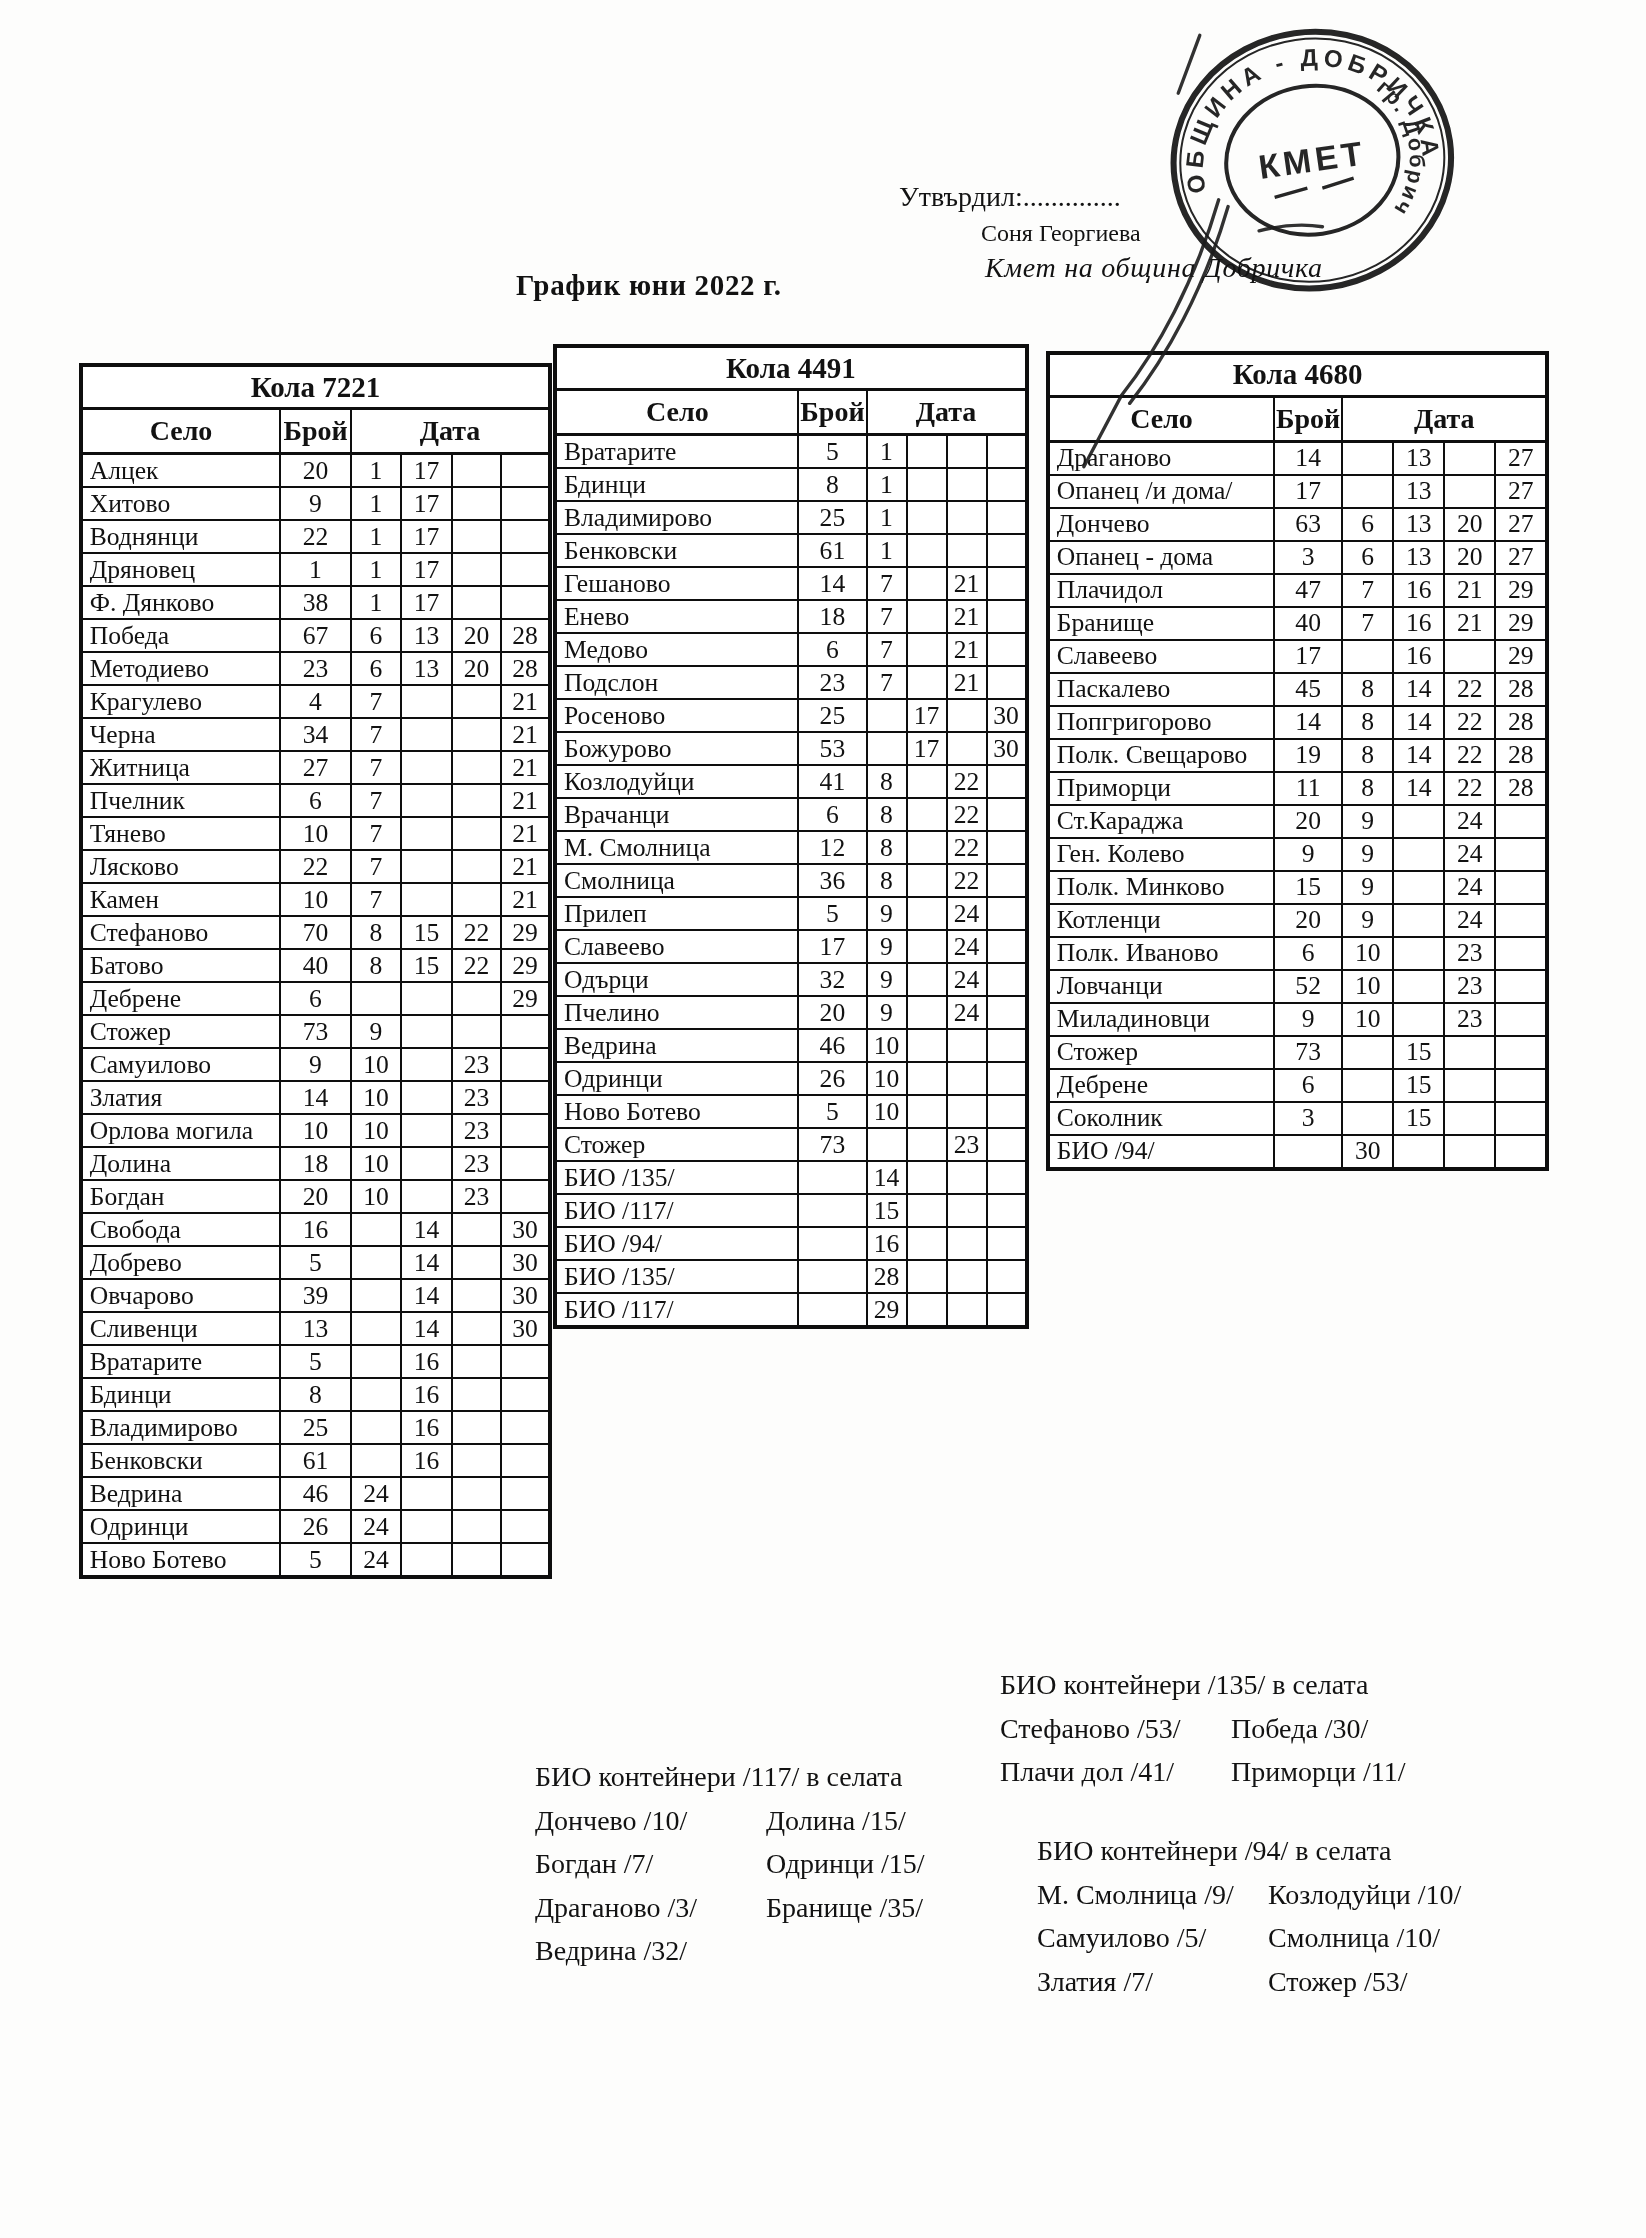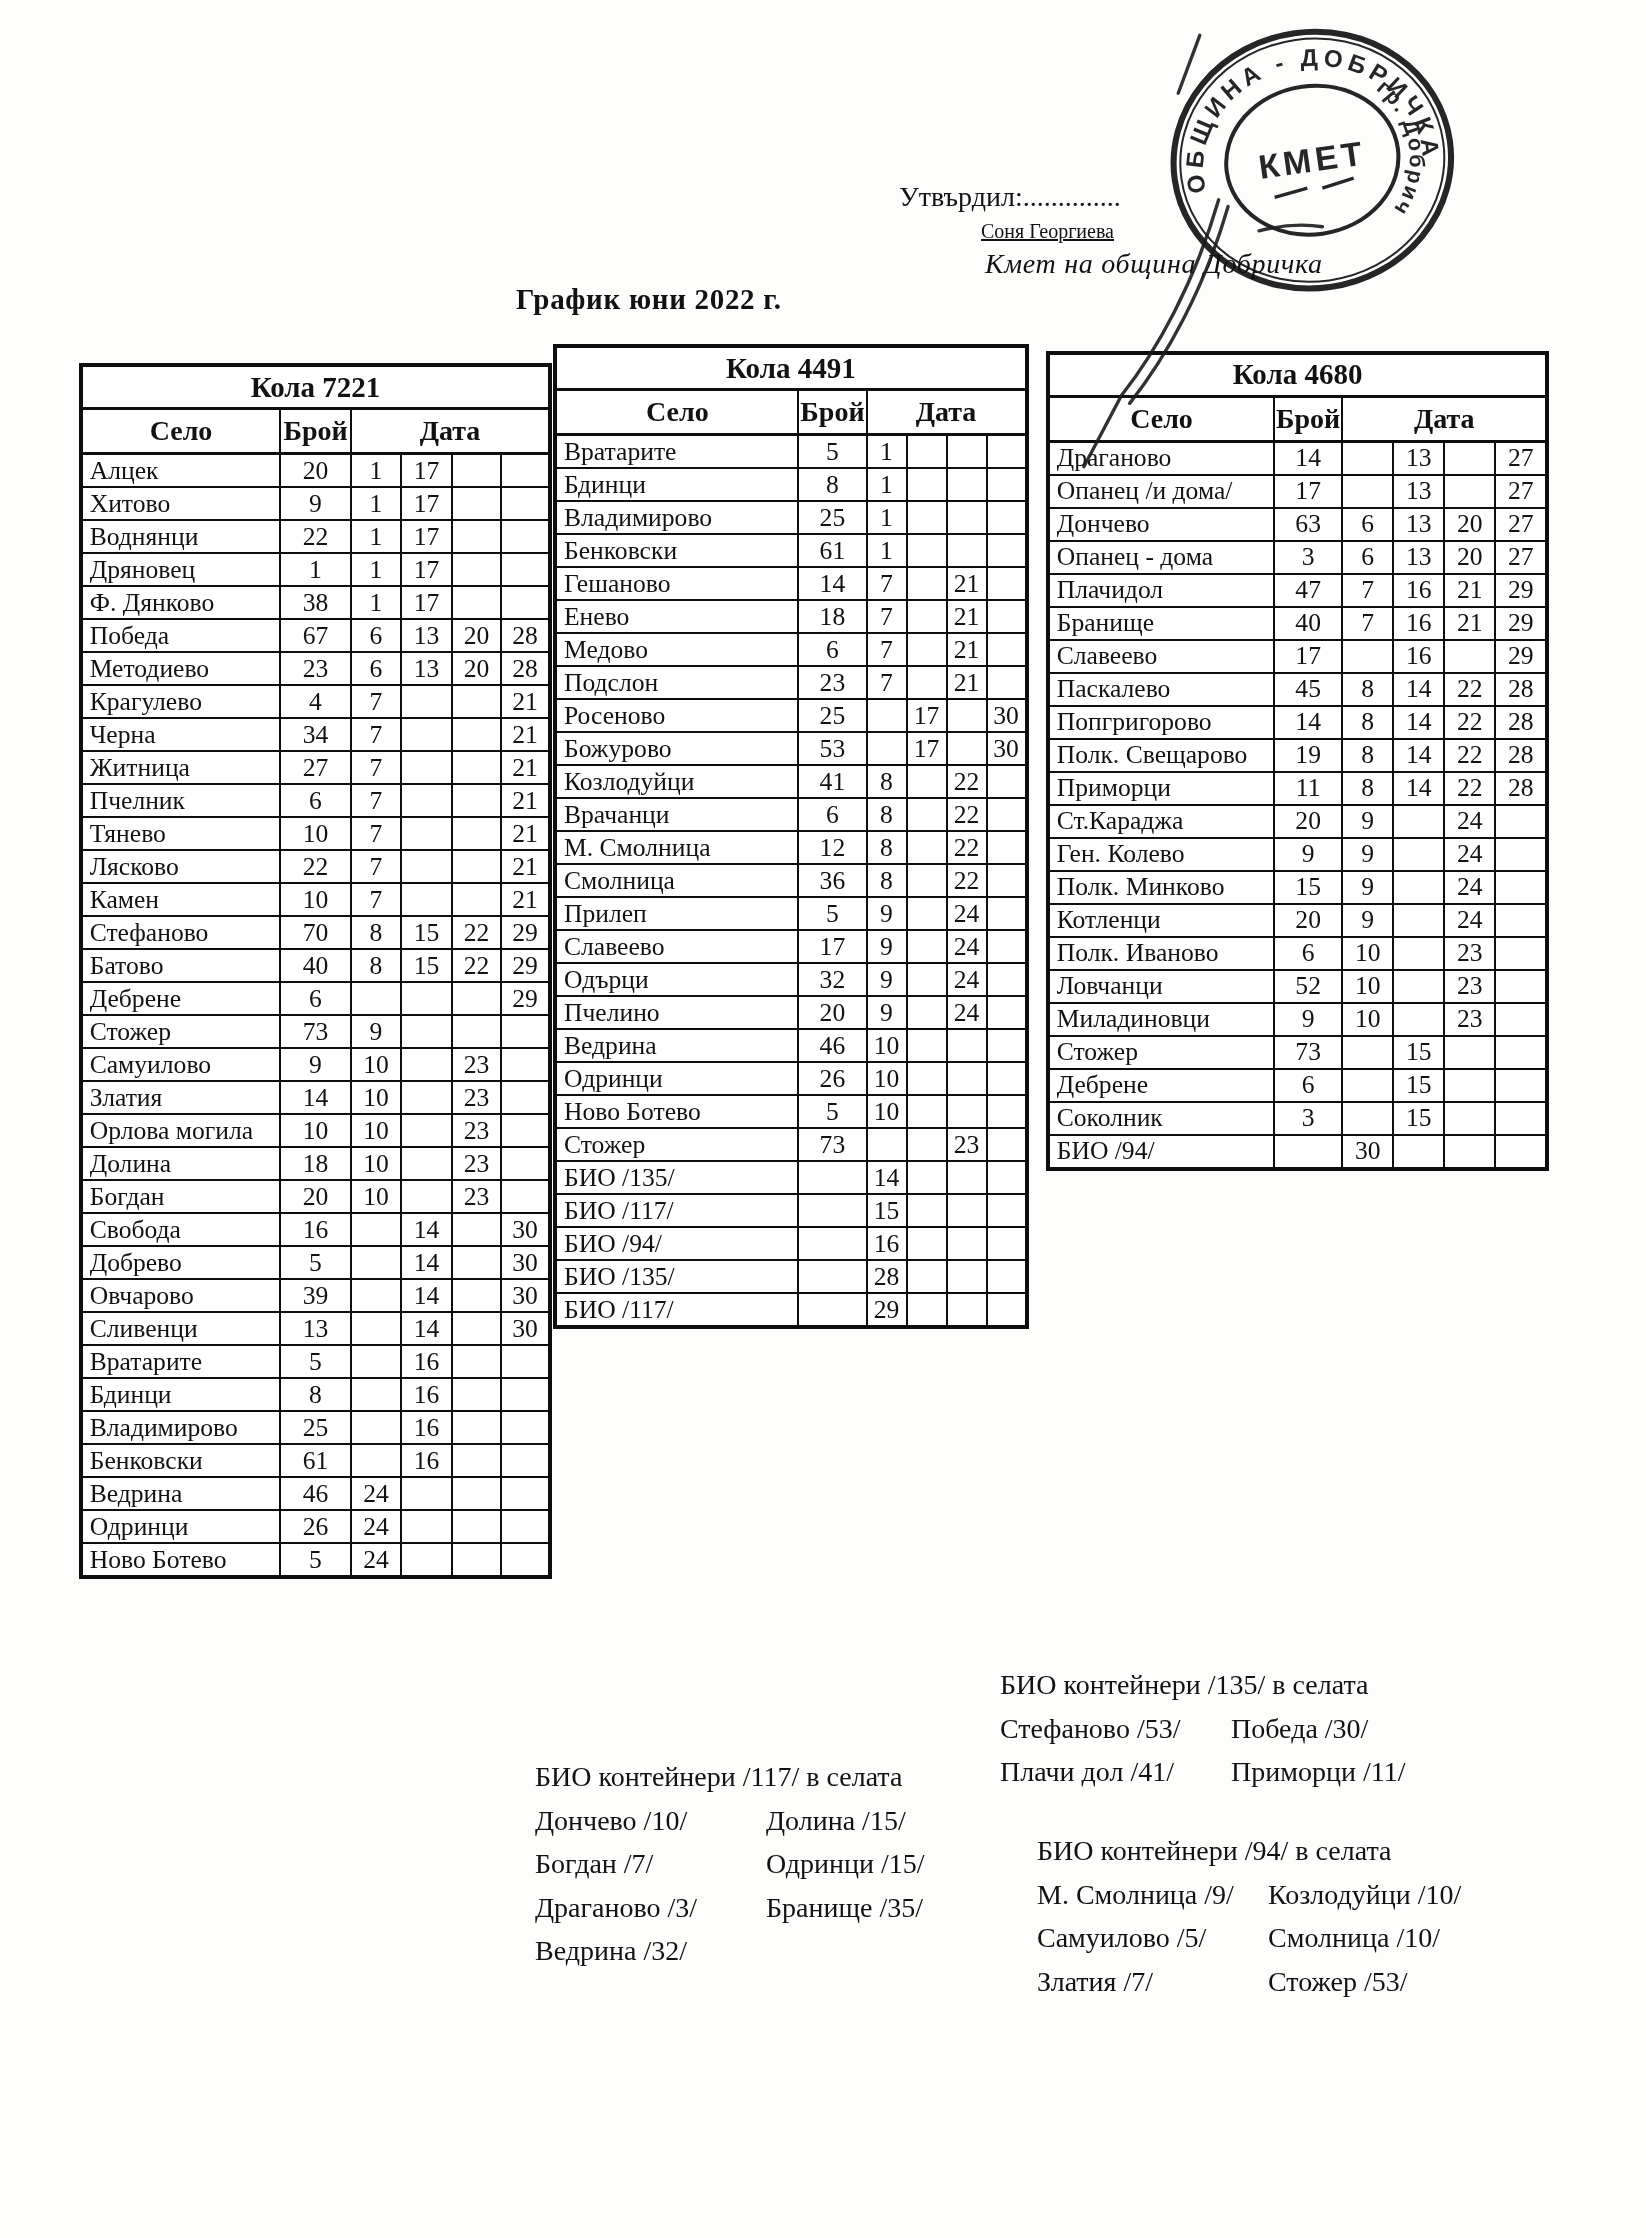--- a/index.html
+++ b/index.html
@@ -11,7 +11,7 @@
   
   .approval { position:absolute; left:899px; top:181px; }
   .approval .line1 { font-size:28px; }
-  .approval .line2 { font-size:20px; margin:6.7px 0 0 82px;text-decoration:underline; }
+  .approval .line2 { font-size:24px; margin:6.7px 0 0 82px; }
   .approval .line3 { font-size:28px; font-style:italic; margin:5.4px 0 0 86px; letter-spacing:0.7px; }
   
   .stamp { position:absolute; left:1154px; top:15px; transform:rotate(-8deg); opacity:.93; }

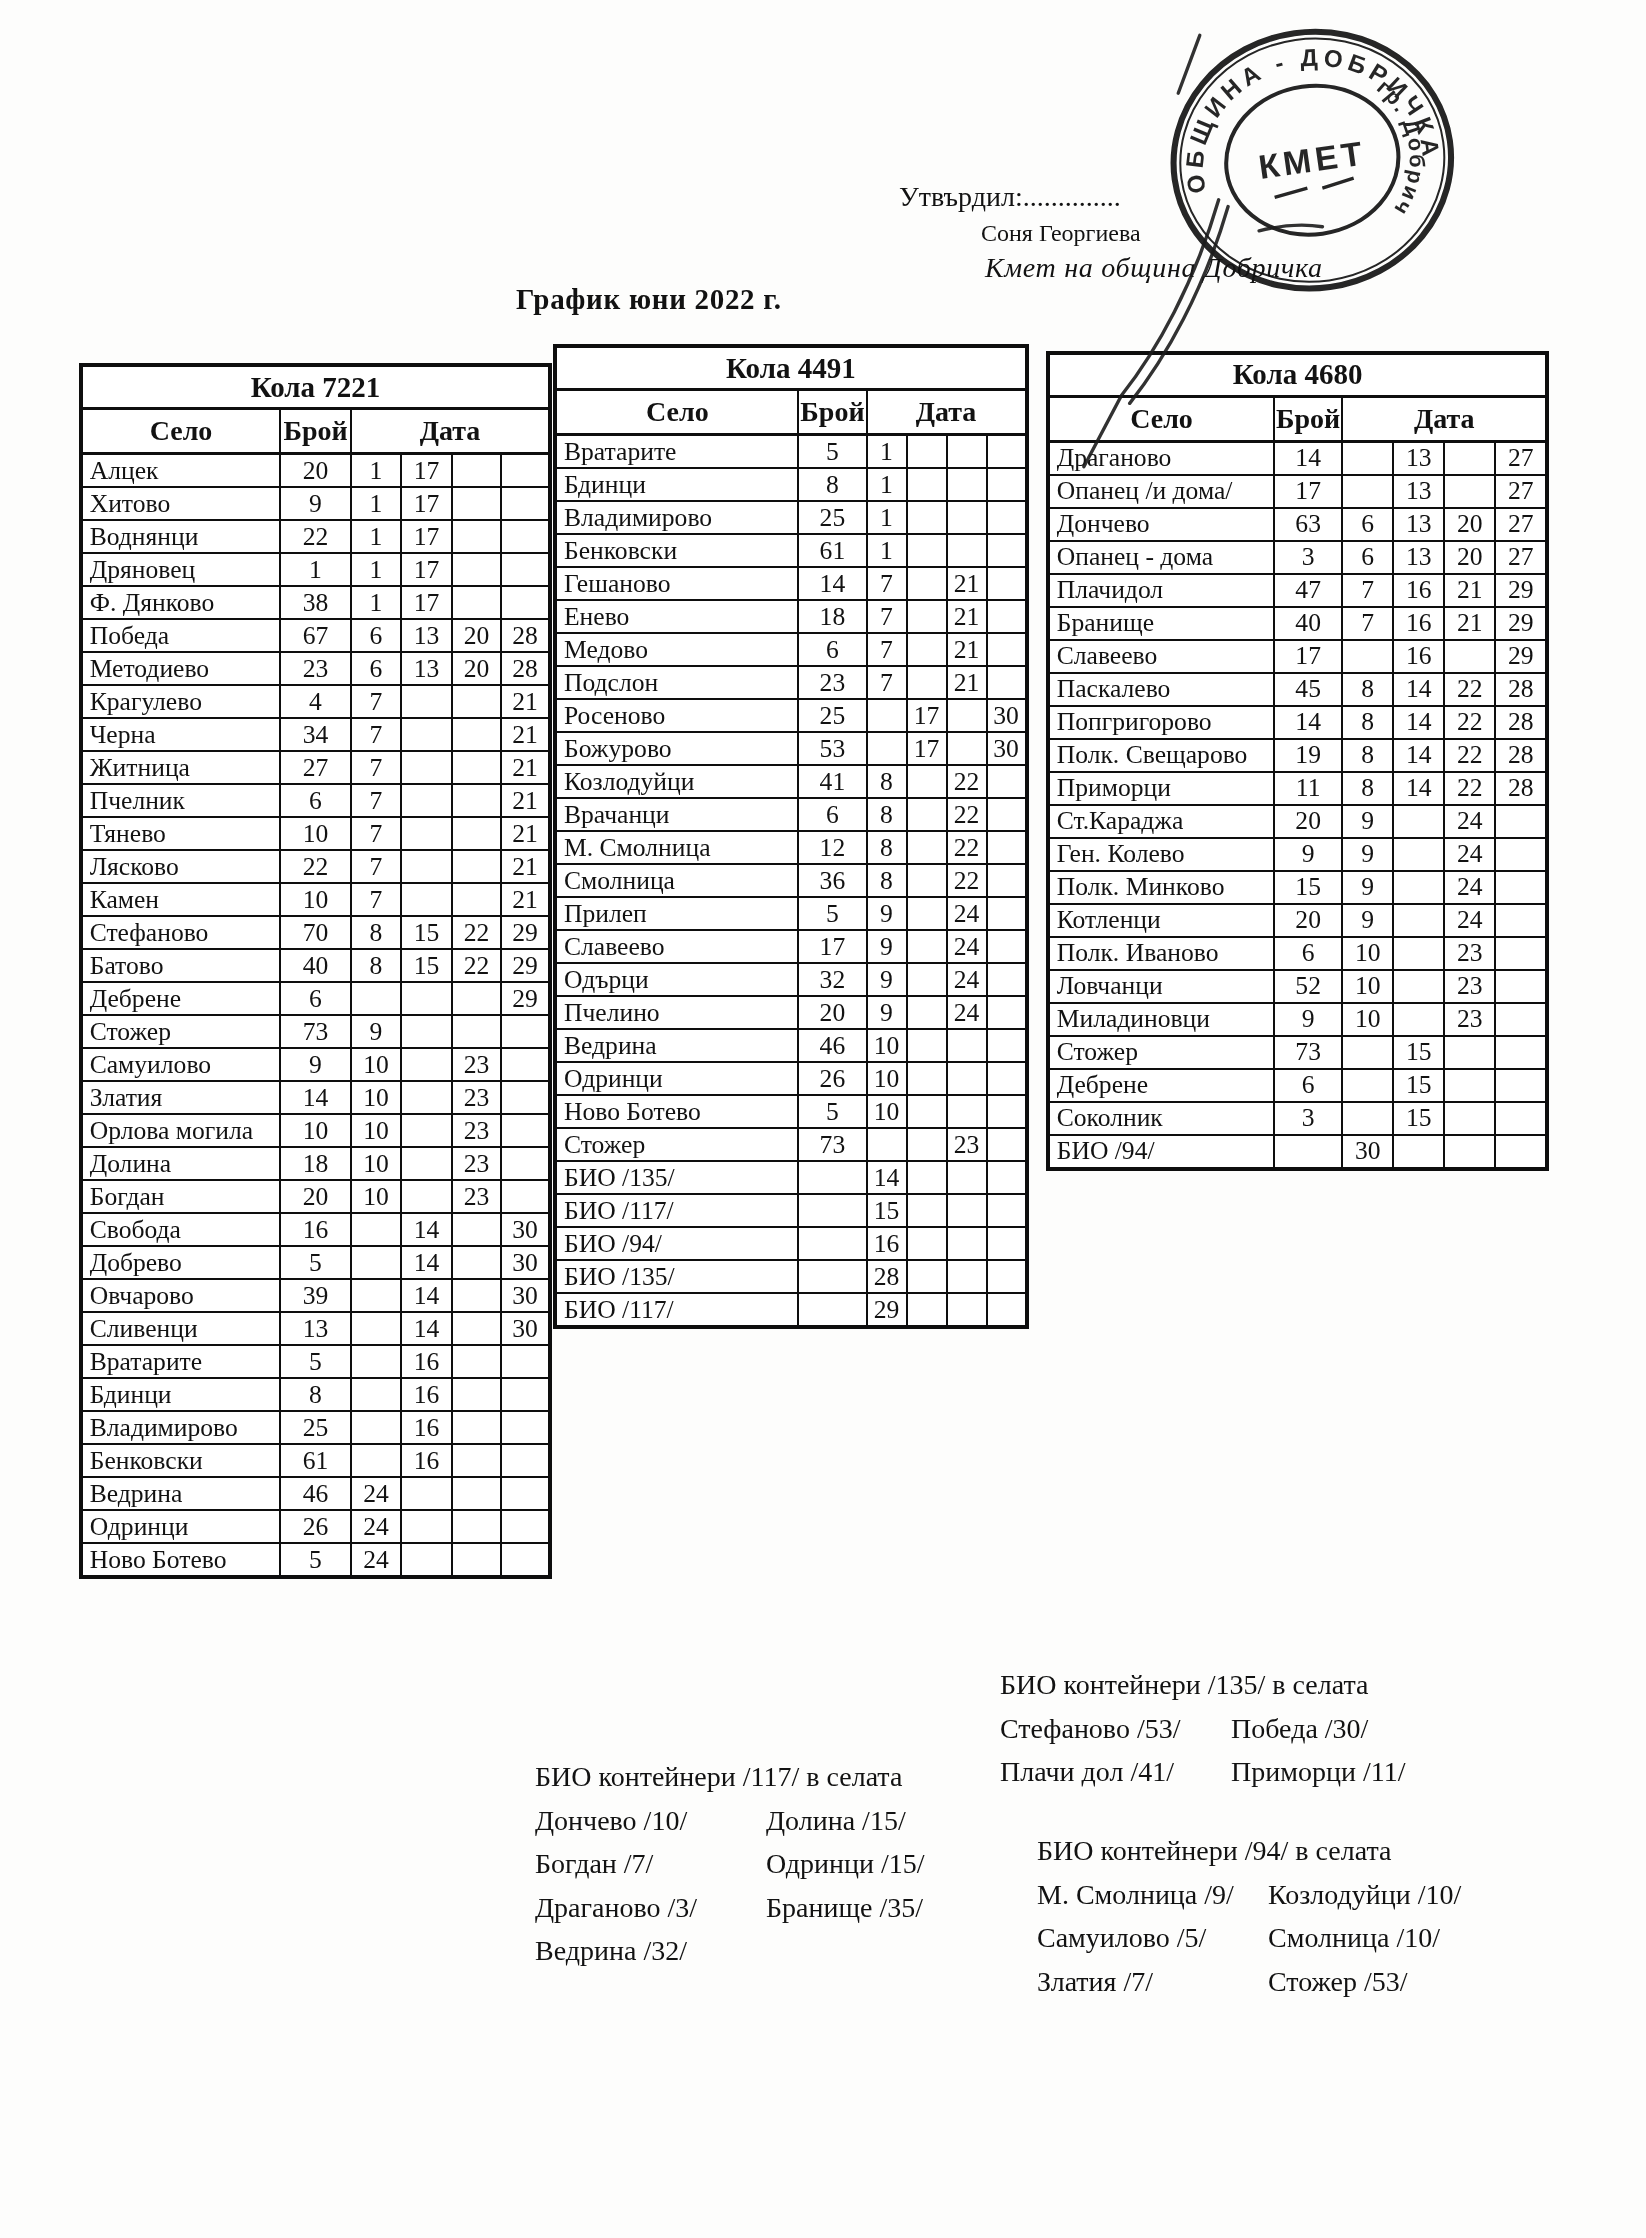--- a/index.html
+++ b/index.html
@@ -17,7 +17,7 @@
   .stamp { position:absolute; left:1154px; top:15px; transform:rotate(-8deg); opacity:.93; }
   .stamp text { font-family:"Liberation Sans", sans-serif; fill:#161616; }
   
-  .doc-title { position:absolute; left:516px; top:283px; font-size:29px; font-weight:bold; letter-spacing:0.7px; }
+  .doc-title { position:absolute; left:516px; top:269px; font-size:29px; font-weight:bold; letter-spacing:0.7px; }
   
   .tables-row { position:absolute; left:79px; top:340px; display:flex; align-items:flex-start; }
   .tbl-wrap.w0 { margin-top:23px; }

